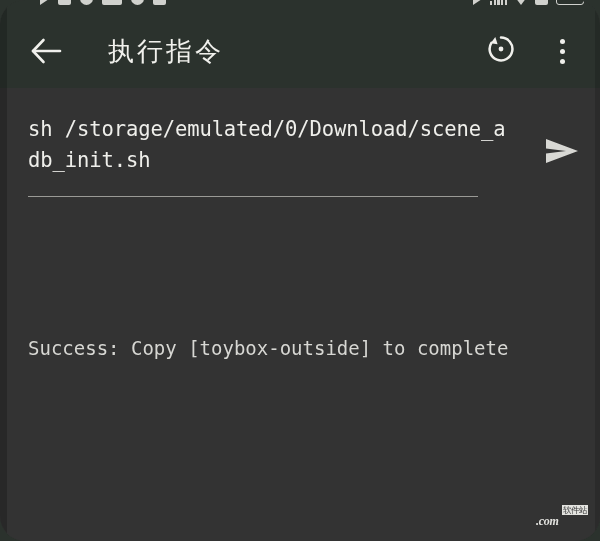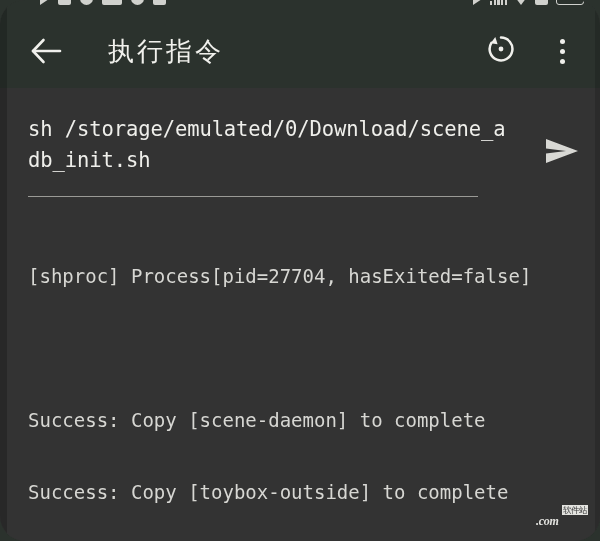--- a/index.html
+++ b/index.html
@@ -370,7 +370,6 @@
     </div>
 
     <div class="log">
-      <div class="log-line">[shproc] Process[pid=27704, hasExited=false]</div>
       <div class="log-line blank"></div>
       <div class="log-line">Success: Copy [scene-daemon] to complete</div>
       <div class="log-line">Success: Copy [toybox-outside] to complete</div>

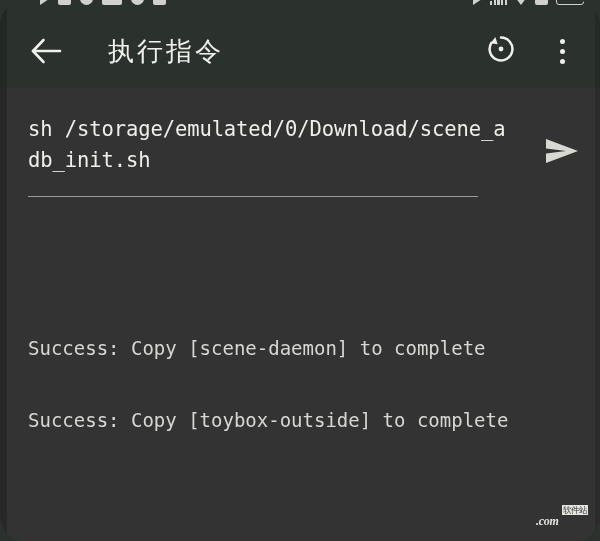--- a/index.html
+++ b/index.html
@@ -371,7 +371,6 @@
 
     <div class="log">
       <div class="log-line blank"></div>
-      <div class="log-line">Success: Copy [scene-daemon] to complete</div>
       <div class="log-line">Success: Copy [toybox-outside] to complete</div>
       
       

